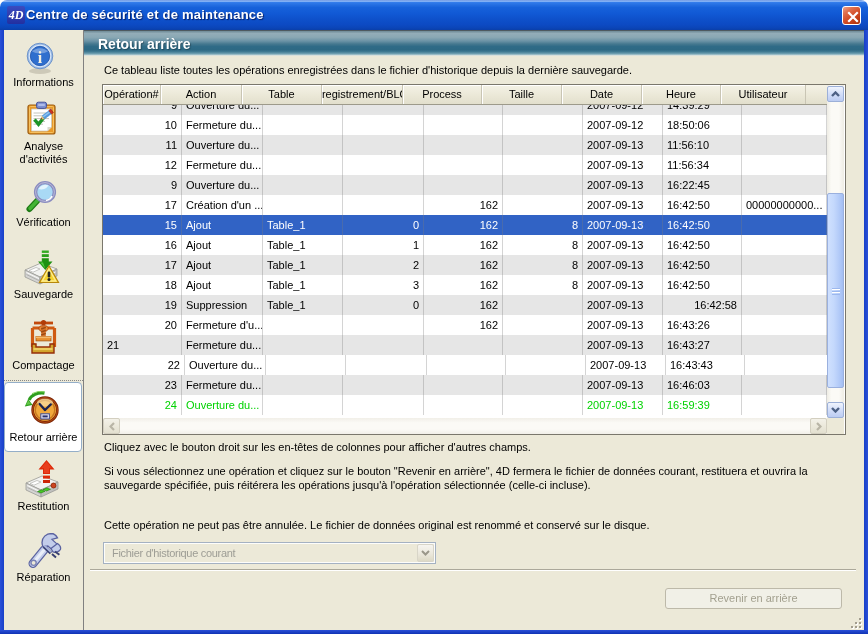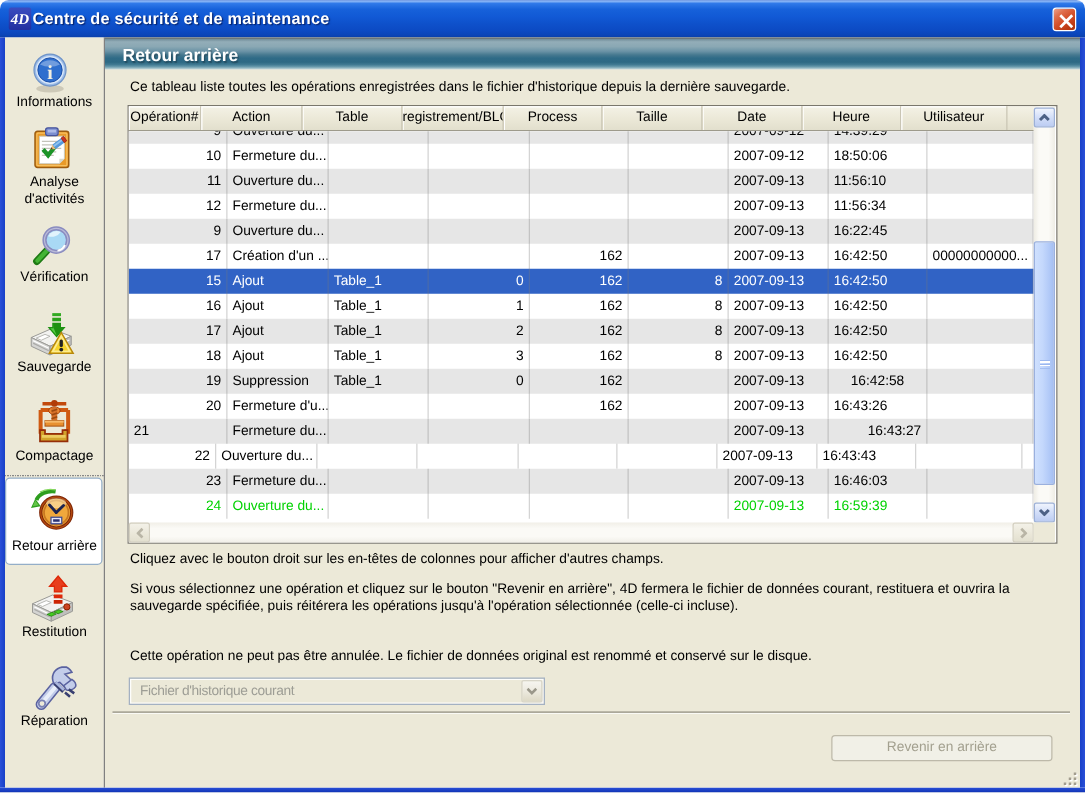--- a/index.html
+++ b/index.html
@@ -261,7 +261,7 @@
         <div class="c" style="width:79px;text-align:right">162</div>
         <div class="c" style="width:80px;text-align:right"></div>
         <div class="c" style="width:80px;text-align:left">2007-09-13</div>
-        <div class="c" style="width:79px;text-align:center">16:42:58</div>
+        <div class="c" style="width:79px;text-align:right">16:42:58</div>
         <div class="c" style="width:85px;text-align:left"></div>
       </div>
 <div class="r" style="top:210px">

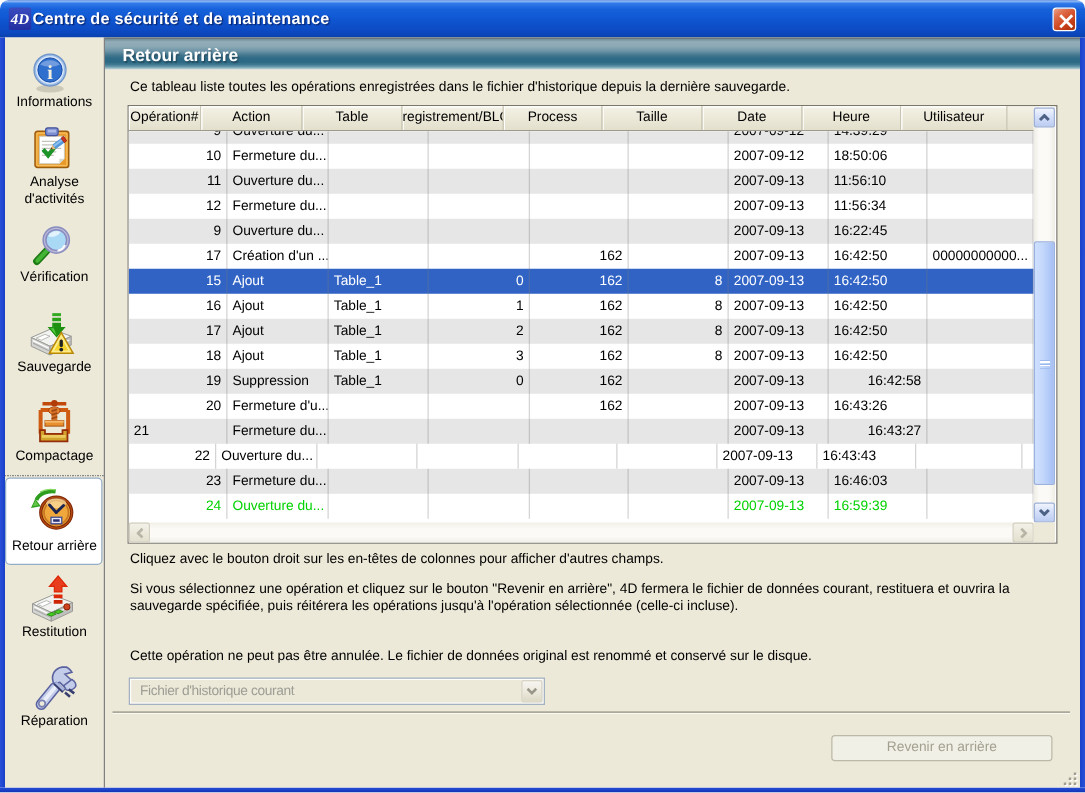--- a/index.html
+++ b/index.html
@@ -283,7 +283,7 @@
         <div class="c" style="width:79px;text-align:right"></div>
         <div class="c" style="width:80px;text-align:right"></div>
         <div class="c" style="width:80px;text-align:left">2007-09-13</div>
-        <div class="c" style="width:79px;text-align:right">16:43:27</div>
+        <div class="c" style="width:79px;text-align:left">16:43:27</div>
         <div class="c" style="width:85px;text-align:left"></div>
       </div>
 <div class="r" style="top:250px">

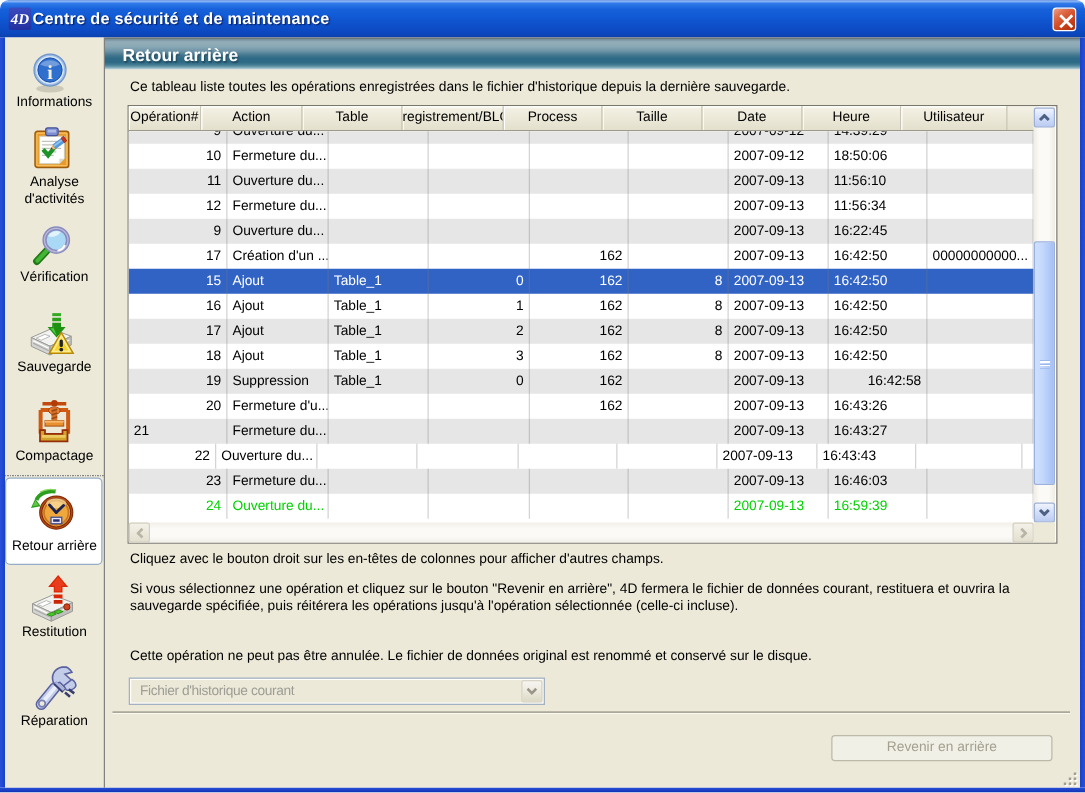--- a/index.html
+++ b/index.html
@@ -287,7 +287,7 @@
         <div class="c" style="width:85px;text-align:left"></div>
       </div>
 <div class="r" style="top:250px">
-        <div class="c" style="width:70px;text-align:right">22</div>
+        <div class="c" style="width:82px;text-align:right">22</div>
         <div class="c" style="width:81px;text-align:left">Ouverture du...</div>
         <div class="c" style="width:80px;text-align:left"></div>
         <div class="c" style="width:81px;text-align:right"></div>

